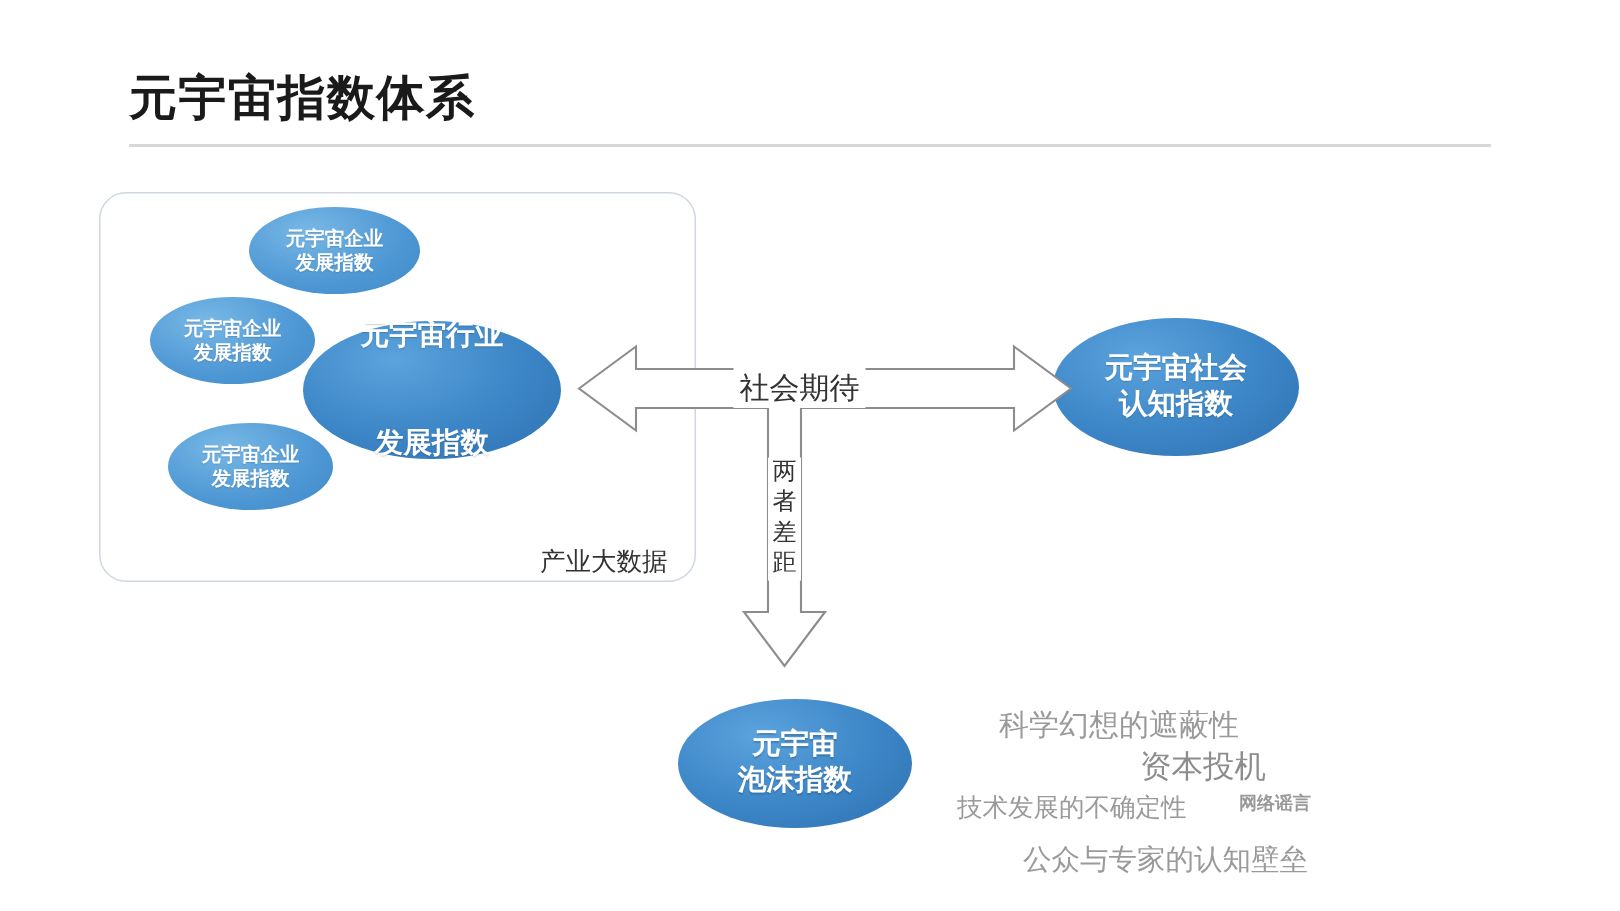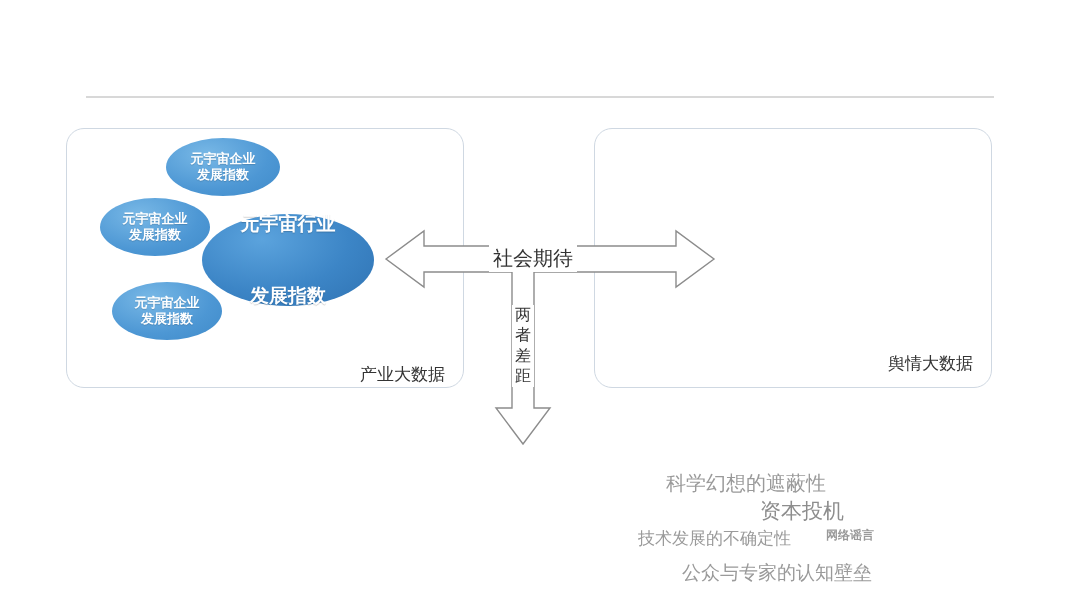--- a/index.html
+++ b/index.html
@@ -140,6 +140,7 @@
 
 <div class="slide">
 
+  <div class="title">元宇宙指数体系</div>
   <div class="title-rule"></div>
 
   <div class="panel" id="panel-left">

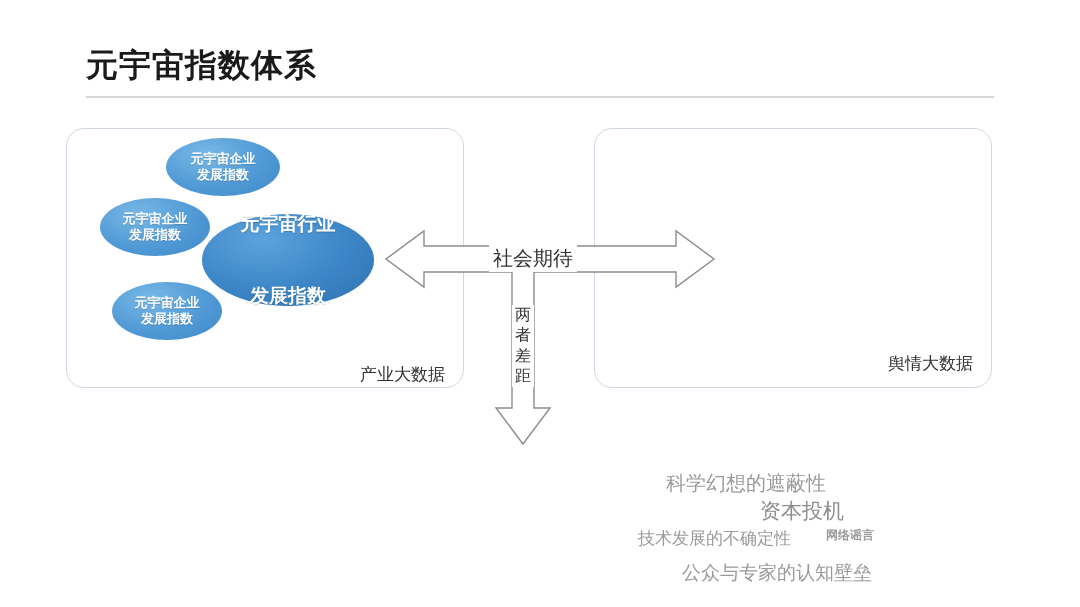--- a/index.html
+++ b/index.html
@@ -169,6 +169,10 @@
     <span>发展指数</span>
   </div>
 
+  <div class="ellipse ell-main" id="ell-social">
+    <span>元宇宙社会</span>
+    <span>认知指数</span>
+  </div>
 
 
   <svg id="arrow-layer" viewBox="0 0 1080 607">

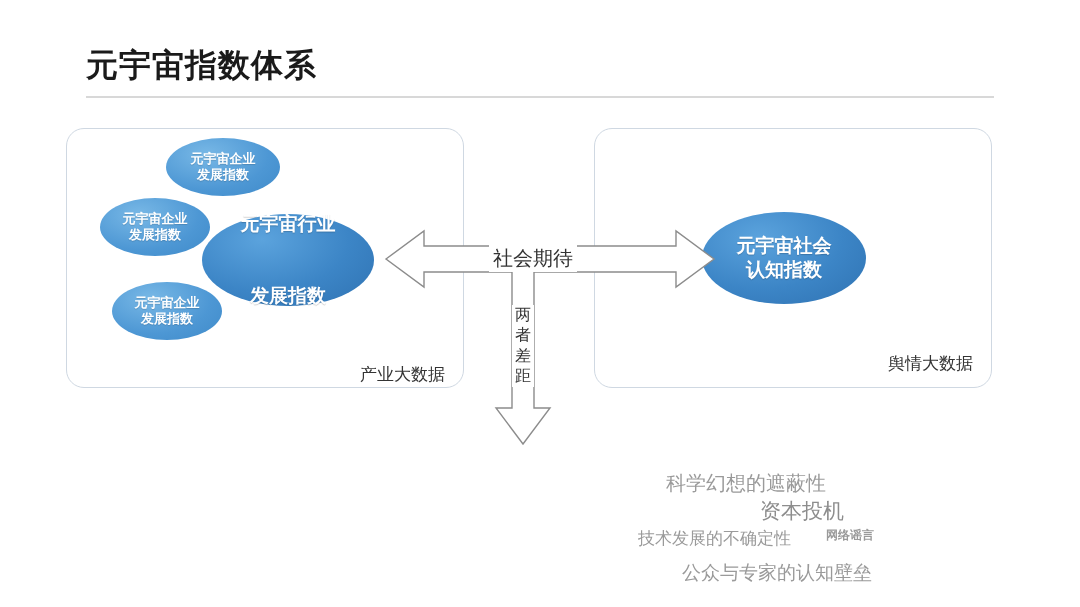--- a/index.html
+++ b/index.html
@@ -147,9 +147,6 @@
     <div class="panel-label">产业大数据</div>
   </div>
 
-  <div class="panel" id="panel-right">
-    <div class="panel-label">舆情大数据</div>
-  </div>
 
   <div class="ellipse ell-small" id="ell-e1">
     <span>元宇宙企业</span>

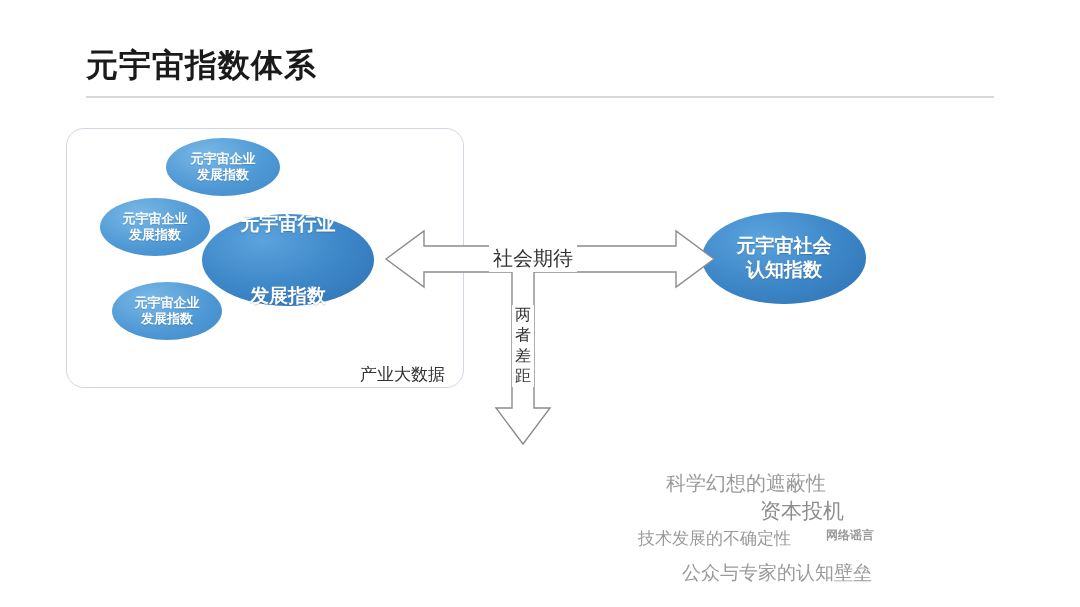--- a/index.html
+++ b/index.html
@@ -171,6 +171,10 @@
     <span>认知指数</span>
   </div>
 
+  <div class="ellipse ell-main" id="ell-bubble">
+    <span>元宇宙</span>
+    <span>泡沫指数</span>
+  </div>
 
   <svg id="arrow-layer" viewBox="0 0 1080 607">
 

